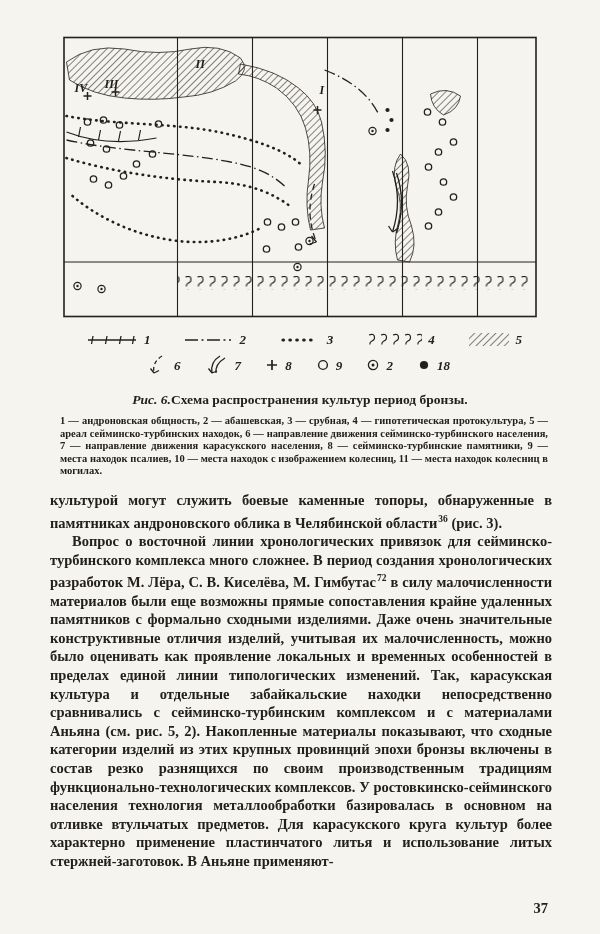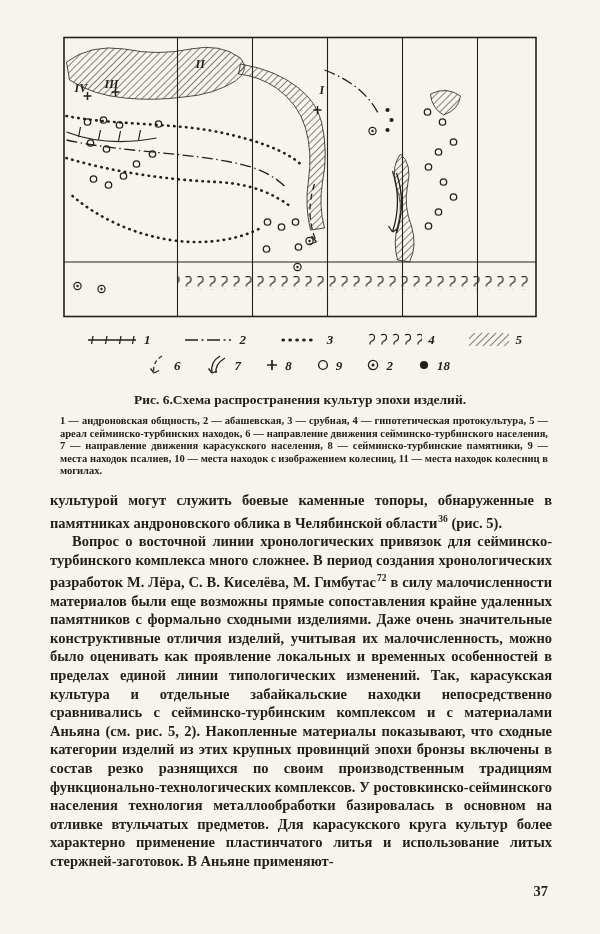--- a/index.html
+++ b/index.html
@@ -17,7 +17,7 @@
   .leg-item{display:flex;align-items:center;gap:6px}
   .leg-num{font-style:italic;font-weight:bold;font-size:13px;line-height:13px}
   .caption{text-align:center;font-weight:bold;font-size:13.5px;margin-top:16px}
-  .caption .cap-label{margin-right:0}
+  .caption .cap-label{font-style:italic;margin-right:0}
   .legend-text{
     margin:7px 52px 8px 60px;
     font-size:10.5px;line-height:12.6px;font-weight:bold;

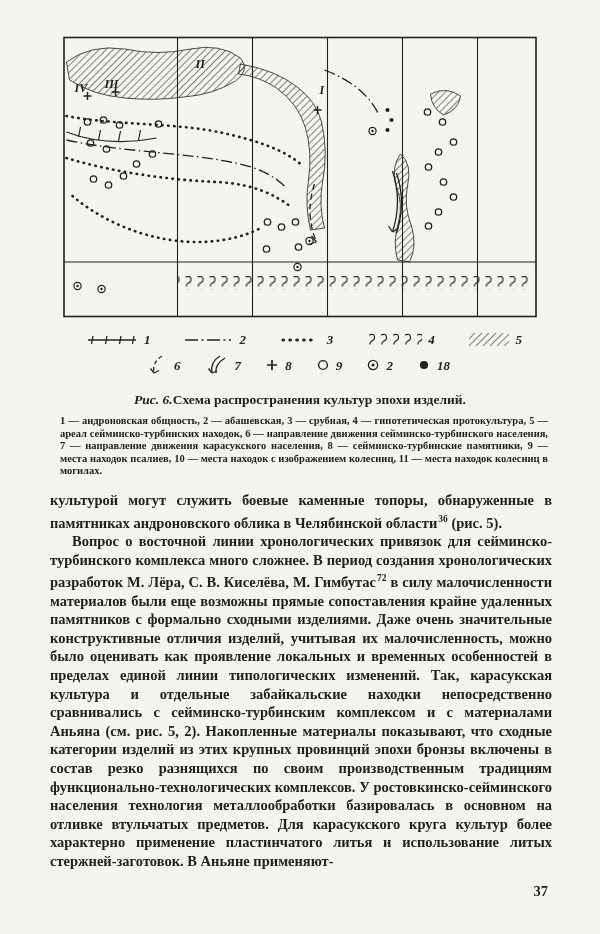--- a/index.html
+++ b/index.html
@@ -241,7 +241,7 @@
     </div>
 
     <div class="caption">
-      <span class="cap-label">Рис. 6.</span><span>Схема распространения культур эпохи изделий.</span>
+      <span class="cap-label">Рис. 6.</span><span>Схема распространения культур период бронзы.</span>
     </div>
 
     <div class="legend-text">1 — андроновская общность, 2 — абашевская, 3 — срубная, 4 — гипотетическая протокультура, 5 — ареал сейминско-турбинских находок, 6 — направление движения сейминско-турбинского населения, 7 — направление движения карасукского населения, 8 — сейминско-турбинские памятники, 9 — места находок псалиев, 10 — места находок с изображением колесниц, 11 — места находок колесниц в могилах.</div>

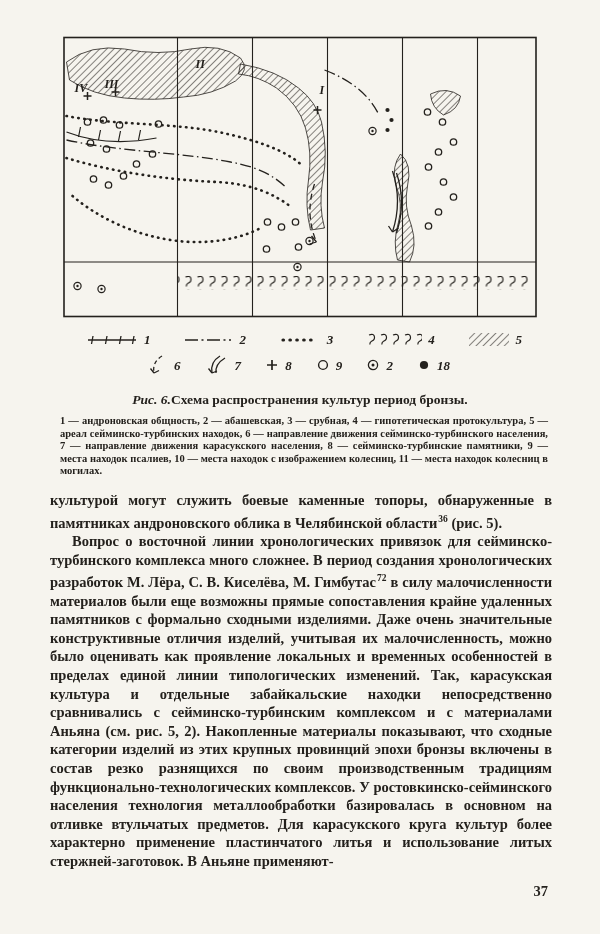--- a/index.html
+++ b/index.html
@@ -248,7 +248,7 @@
   </div>
 
   <div class="body-text">
-    <p class="para"><span>культурой могут служить боевые каменные топоры, обнаруженные в памятниках андроновского облика в Челябинской области</span><sup>36</sup><span> (рис. 5).</span></p>
+    <p class="para"><span>культурой могут служить боевые каменные топоры, обнаруженные в памятниках андроновского облика в Челябинской области</span><sup>36</sup><span> (рис. 3).</span></p>
     <p class="para indent"><span>Вопрос о восточной линии хронологических привязок для сейминско-турбинского комплекса много сложнее. В период создания хронологических разработок М. Лёра, С. В. Киселёва, М. Гимбутас</span><sup>72</sup><span> в силу малочисленности материалов были еще возможны прямые сопоставления крайне удаленных памятников с формально сходными изделиями. Даже очень значительные конструктивные отличия изделий, учитывая их малочисленность, можно было оценивать как проявление локальных и временных особенностей в пределах единой линии типологических изменений. Так, карасукская культура и отдельные забайкальские находки непосредственно сравнивались с сейминско-турбинским комплексом и с материалами Аньяна (см. рис. 5, 2). Накопленные материалы показывают, что сходные категории изделий из этих крупных провинций эпохи бронзы включены в состав резко разнящихся по своим производственным традициям функционально-технологических комплексов. У ростовкинско-сейминского населения технология металлообработки базировалась в основном на отливке втульчатых предметов. Для карасукского круга культур более характерно применение пластинчатого литья и использование литых стержней-заготовок. В Аньяне применяют-</span></p>
   </div>
 

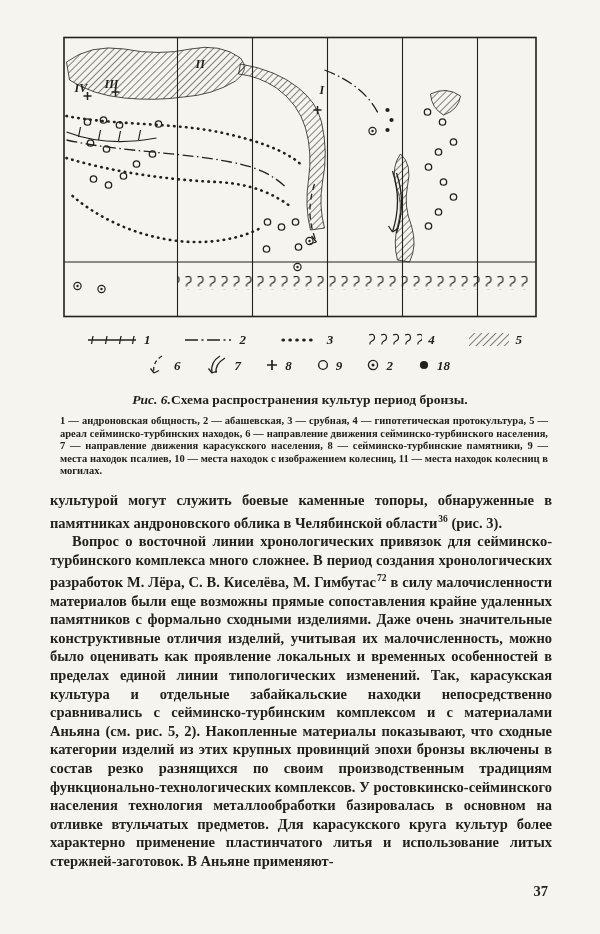--- a/index.html
+++ b/index.html
@@ -32,7 +32,7 @@
   .body-text p.indent{text-indent:22px}
   sup{font-size:9.5px;margin-left:1px}
   .page-number{
-    position:absolute;right:52px;bottom:34px;
+    position:absolute;right:52px;bottom:17px;
     font-weight:bold;font-size:14.5px;
   }
   .defs-holder{position:absolute;width:0;height:0;overflow:hidden}

